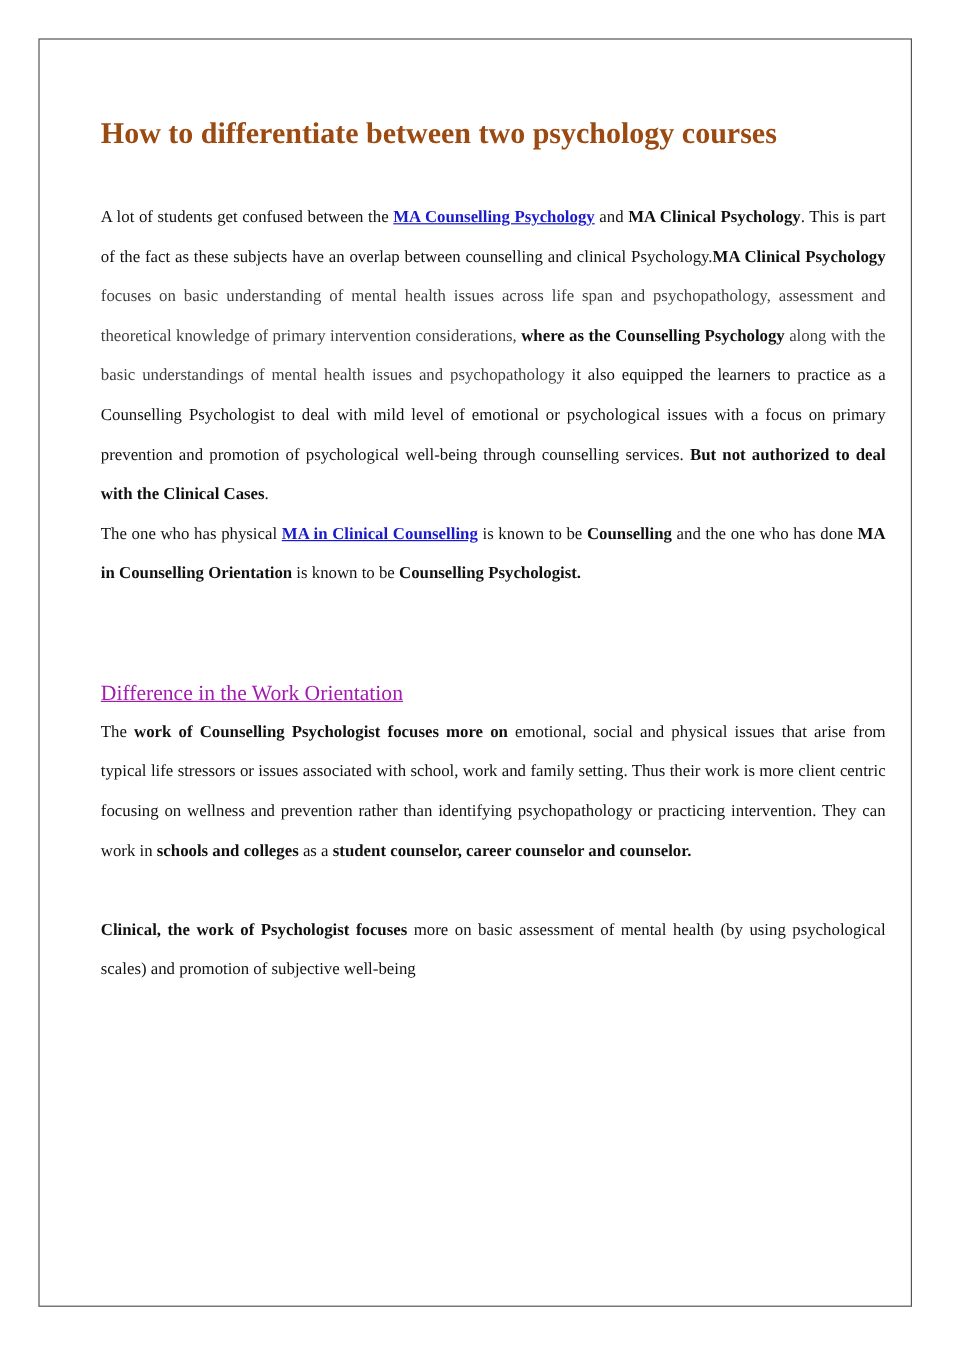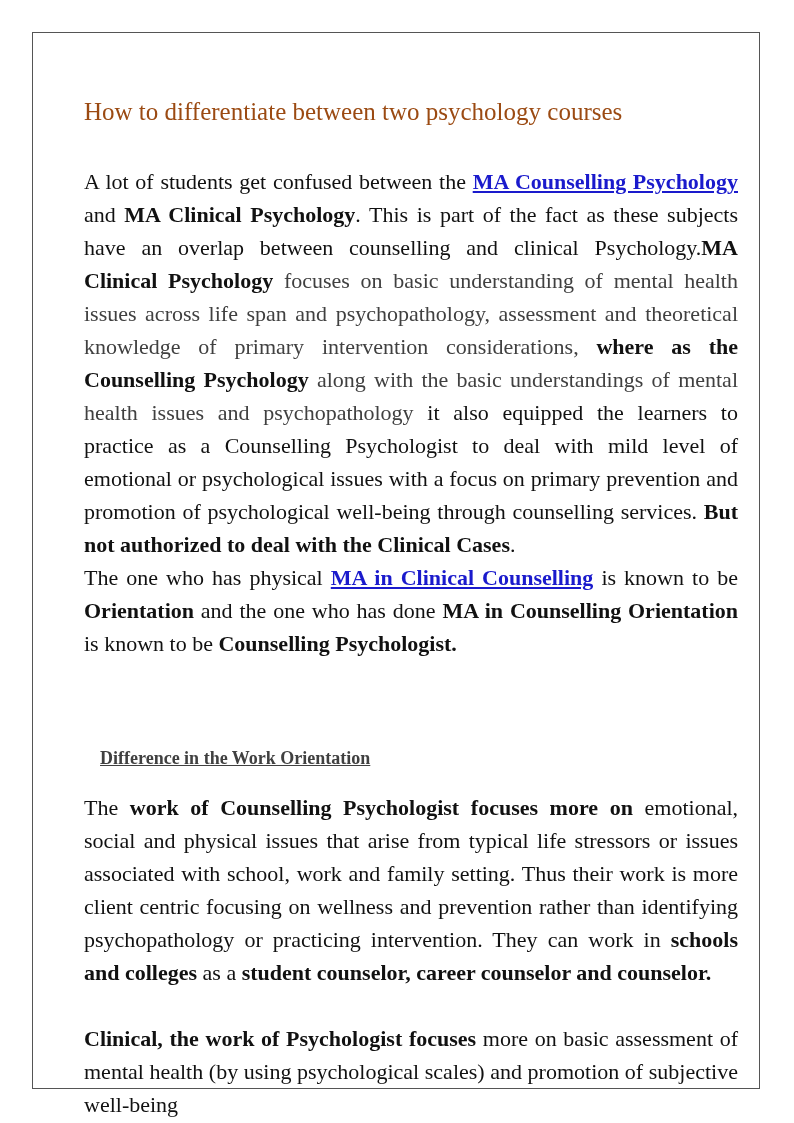--- a/index.html
+++ b/index.html
@@ -10,7 +10,7 @@
   }
   .content { position: absolute; left: 84px; top: 95px; width: 654px; }
   h1.title {
-    font-family: "Liberation Serif", serif; font-weight: normal; font-size: 25px;
+    font-family: "Liberation Serif", serif; font-weight: bold; font-size: 25px;
     color: #9b4a12; margin: 0; line-height: 34px; white-space: nowrap;
   }
   .body-text {

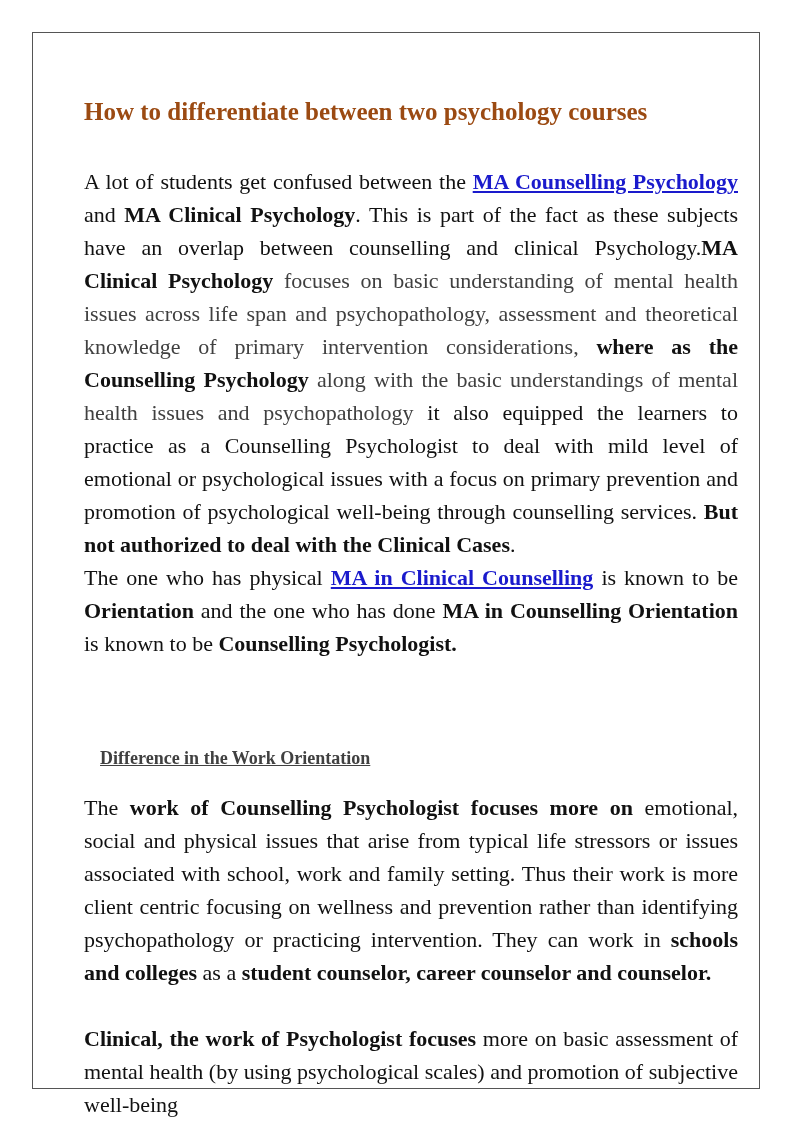--- a/index.html
+++ b/index.html
@@ -14,7 +14,7 @@
     color: #9b4a12; margin: 0; line-height: 34px; white-space: nowrap;
   }
   .body-text {
-    font-family: "Liberation Serif", serif; font-size: 22px; color: #111;
+    font-family: "Liberation Serif", serif; font-size: 14px; color: #111;
     line-height: 33px; text-align: justify; margin: 0;
   }
   .gray { color: #404040; }

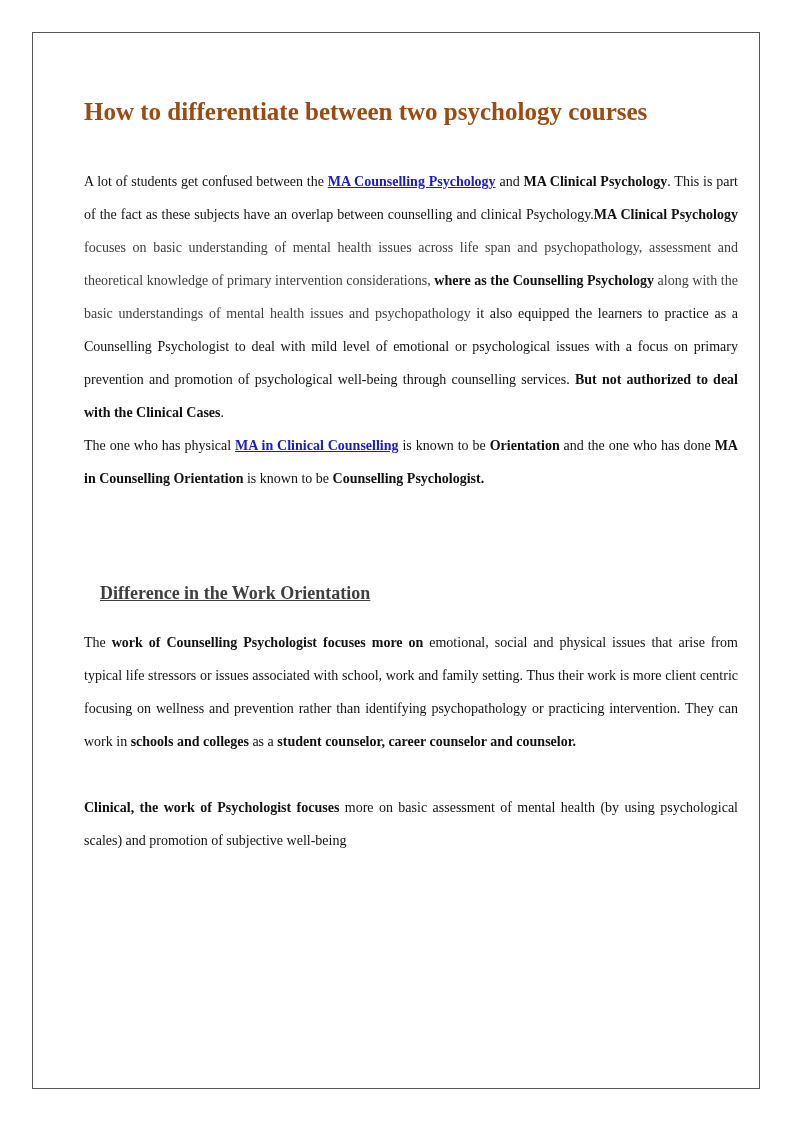--- a/index.html
+++ b/index.html
@@ -36,7 +36,7 @@
 
   <p class="body-text para1"><span>A lot of students get confused between the </span><a class="link" href="#">MA Counselling Psychology</a><span> and </span><b>MA Clinical Psychology</b><span>. This is part of the fact as these subjects have an overlap between counselling and clinical Psychology.</span><b>MA Clinical Psychology</b><span class="gray"> focuses on basic understanding of mental health issues across life span and psychopathology, assessment and theoretical knowledge of primary intervention considerations, </span><b>where as the Counselling Psychology</b><span class="gray"> along with the basic understandings of mental health issues and psychopathology</span><span> it also equipped the learners to practice as a Counselling Psychologist to deal with mild level of emotional or psychological issues with a focus on primary prevention and promotion of psychological well-being through counselling services. </span><b>But not authorized to deal with the Clinical Cases</b><span>.</span></p>
 
-  <p class="body-text"><span>The one who has physical </span><a class="link" href="#">MA in Clinical Counselling</a><span> is known to be </span><b>Orientation</b><span> and the one who has done </span><b>MA in Counselling Orientation</b><span> is known to be </span><b>Counselling Psychologist.</b></p>
+  <p class="body-text"><span>The one who has physical </span><a class="link" href="#">MA in Clinical Counselling</a><span> is known to be </span><b>Counselling</b><span> and the one who has done </span><b>MA in Counselling Orientation</b><span> is known to be </span><b>Counselling Psychologist.</b></p>
 
   <div class="gap-large"></div>
 

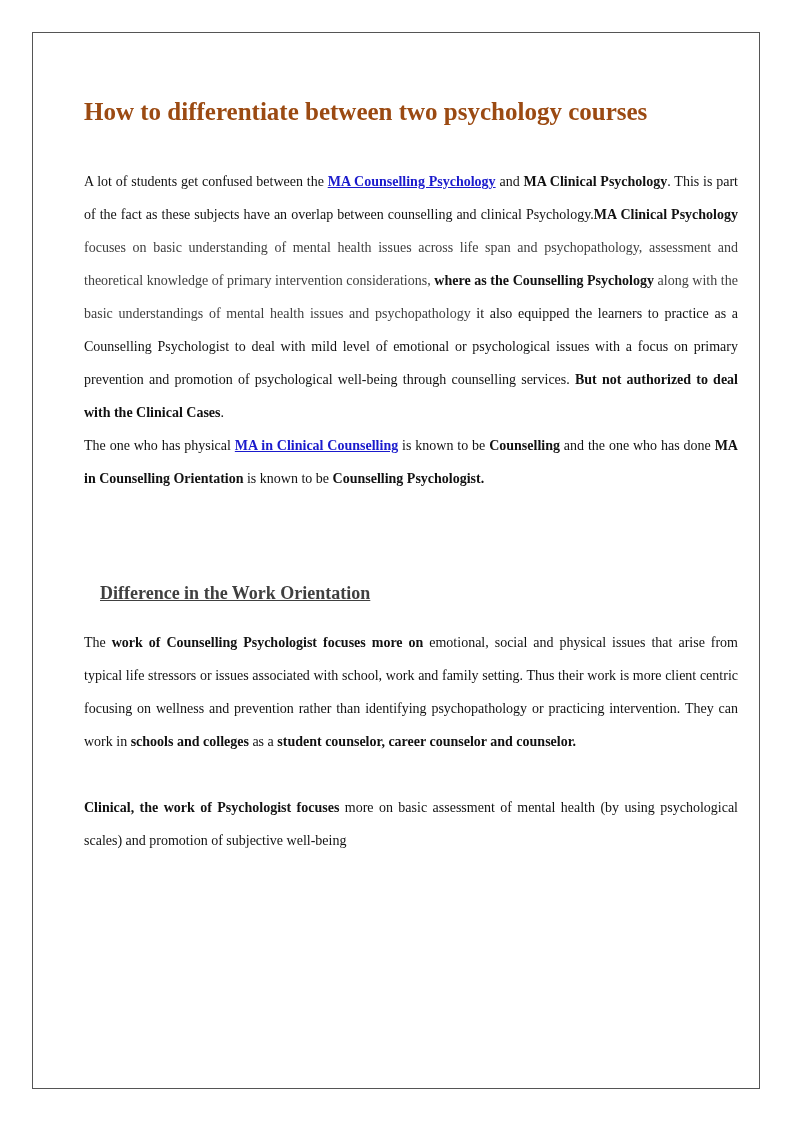--- a/index.html
+++ b/index.html
@@ -21,8 +21,8 @@
   b { font-weight: bold; color: #111; }
   a.link { color: #1a1acc; text-decoration: underline; font-weight: bold; }
   .para1 { margin-top: 36px; }
-  .heading2 { font-family: "Liberation Serif", serif; font-size: 18px; font-weight: bold;
-    text-decoration: underline; color: #404040; line-height: 33px; margin: 16px; }
+  .heading2 { font-family: "Liberation Serif", serif; font-size: 18px; font-weight: normal;
+    text-decoration: underline; color: #a21caf; line-height: 33px; margin: 0; }
   .gap-large { height: 66px; }
   .gap-small { height: 33px; }
 </style>

